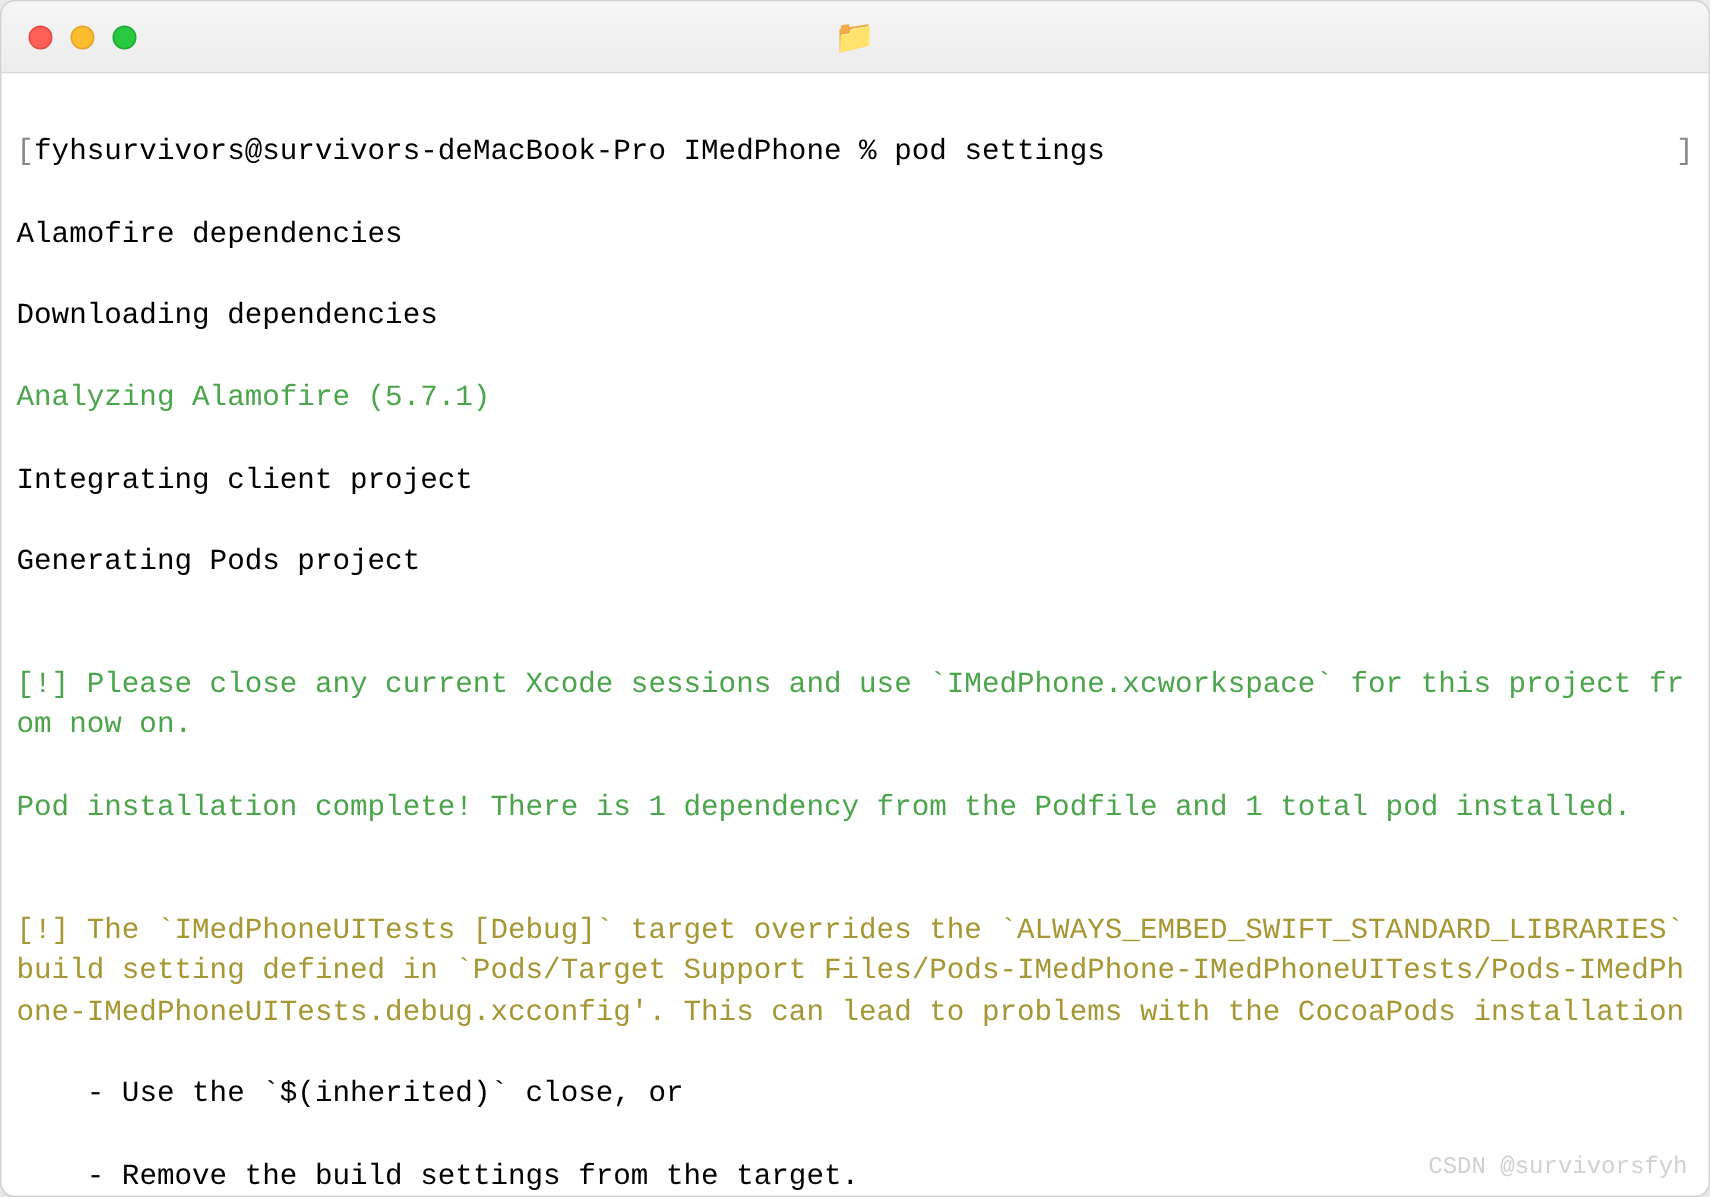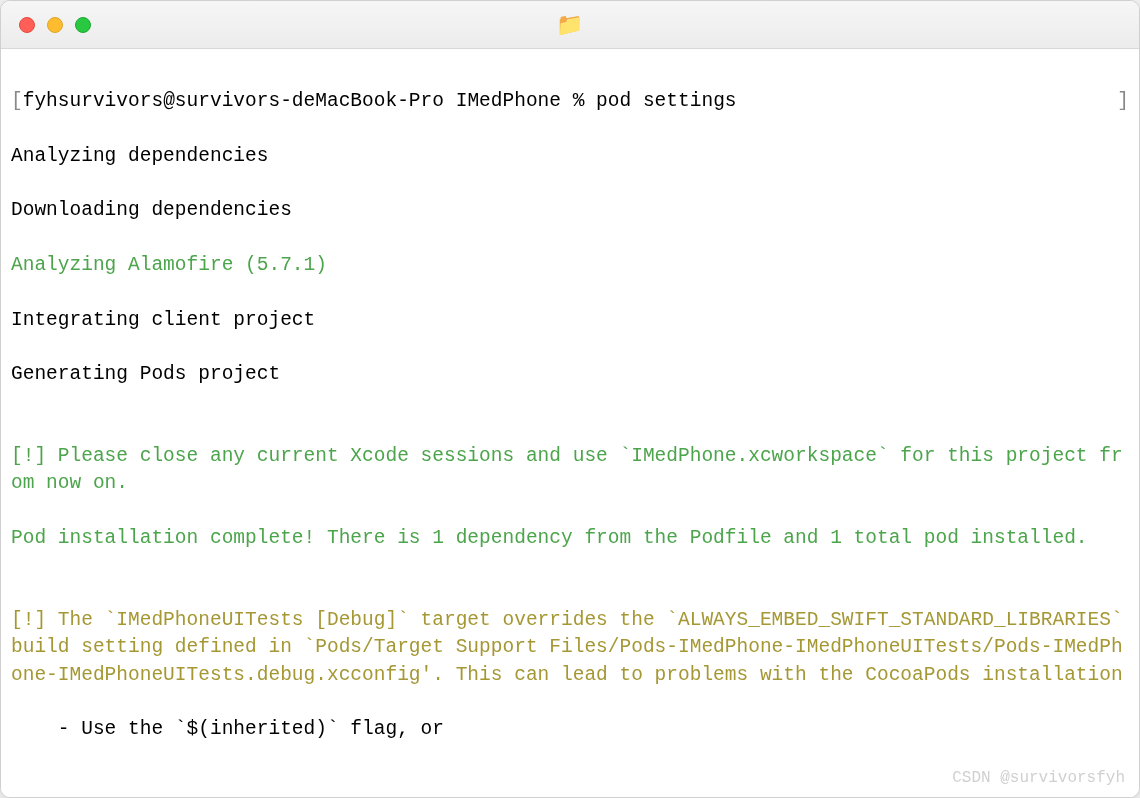--- a/index.html
+++ b/index.html
@@ -116,7 +116,7 @@
 
   <div class="terminal-body">
 <span class="line prompt-row"><span class="bracket-left">[</span><span>fyhsurvivors@survivors-deMacBook-Pro IMedPhone % </span><span>pod settings</span><span class="bracket-right">]</span></span>
-<span class="line">Analyzing dependencies</span>
+<span class="line">Alamofire dependencies</span>
 <span class="line">Downloading dependencies</span>
 <span class="line green">Analyzing Alamofire (5.7.1)</span>
 <span class="line">Integrating client project</span>

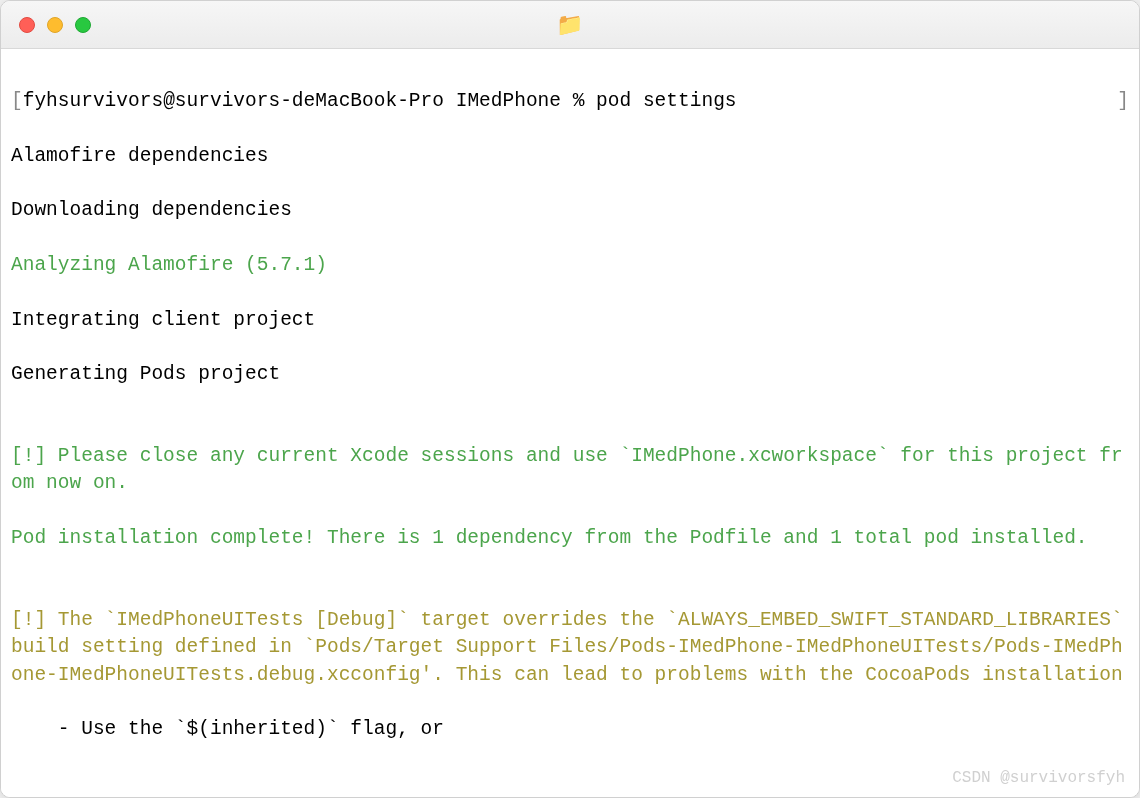--- a/index.html
+++ b/index.html
@@ -126,7 +126,7 @@
 <span class="line green">Pod installation complete! There is 1 dependency from the Podfile and 1 total pod installed.</span>
 <span class="line"></span>
 <span class="line olive">[!] The `IMedPhoneUITests [Debug]` target overrides the `ALWAYS_EMBED_SWIFT_STANDARD_LIBRARIES` build setting defined in `Pods/Target Support Files/Pods-IMedPhone-IMedPhoneUITests/Pods-IMedPhone-IMedPhoneUITests.debug.xcconfig'. This can lead to problems with the CocoaPods installation</span>
-<span class="line">    - Use the `$(inherited)` flag, or</span>
+<span class="line">    - Use the `$(inherited)` close, or</span>
 <span class="line"></span>
 
 

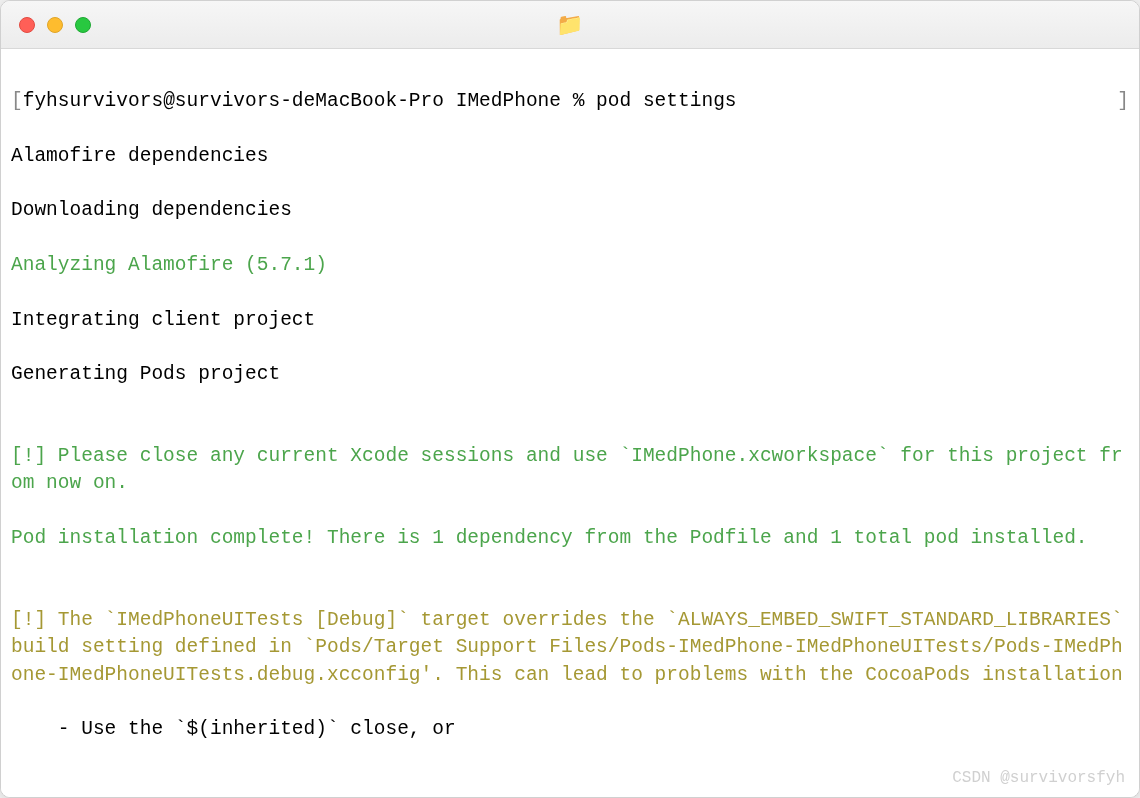--- a/index.html
+++ b/index.html
@@ -127,6 +127,7 @@
 <span class="line"></span>
 <span class="line olive">[!] The `IMedPhoneUITests [Debug]` target overrides the `ALWAYS_EMBED_SWIFT_STANDARD_LIBRARIES` build setting defined in `Pods/Target Support Files/Pods-IMedPhone-IMedPhoneUITests/Pods-IMedPhone-IMedPhoneUITests.debug.xcconfig'. This can lead to problems with the CocoaPods installation</span>
 <span class="line">    - Use the `$(inherited)` close, or</span>
+<span class="line">    - Remove the build settings from the target.</span>
 <span class="line"></span>
 
 

